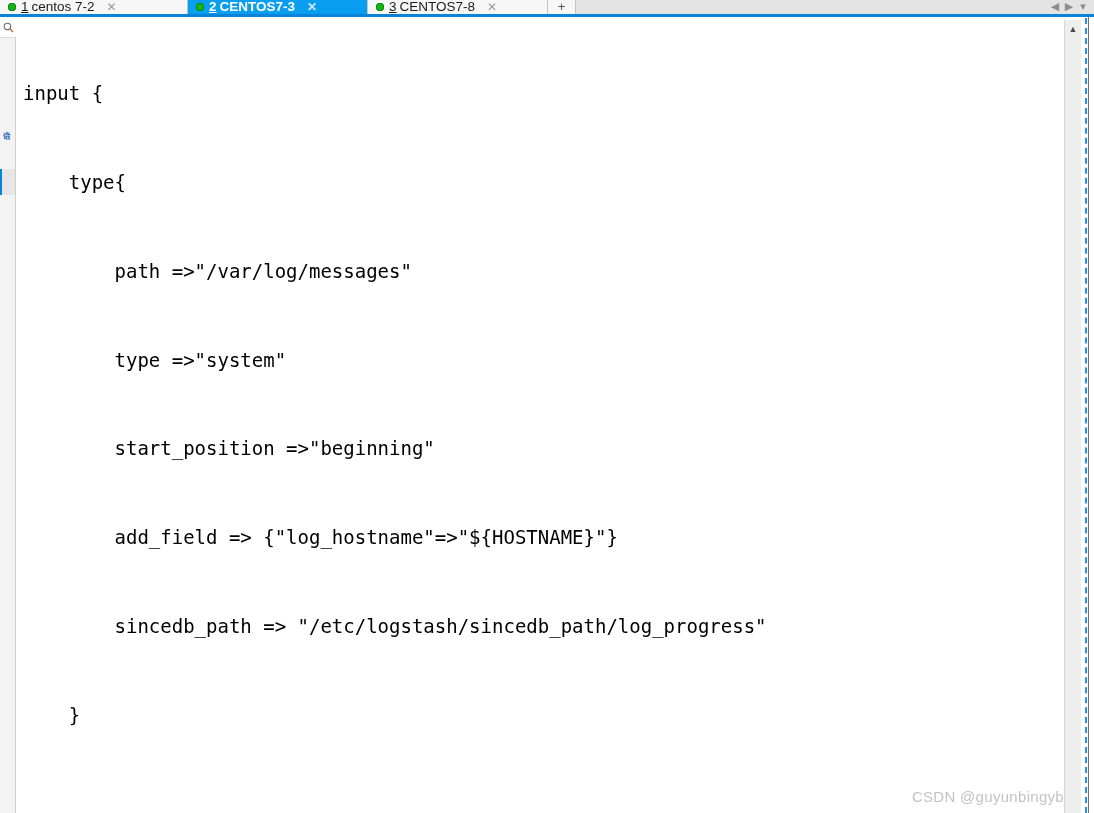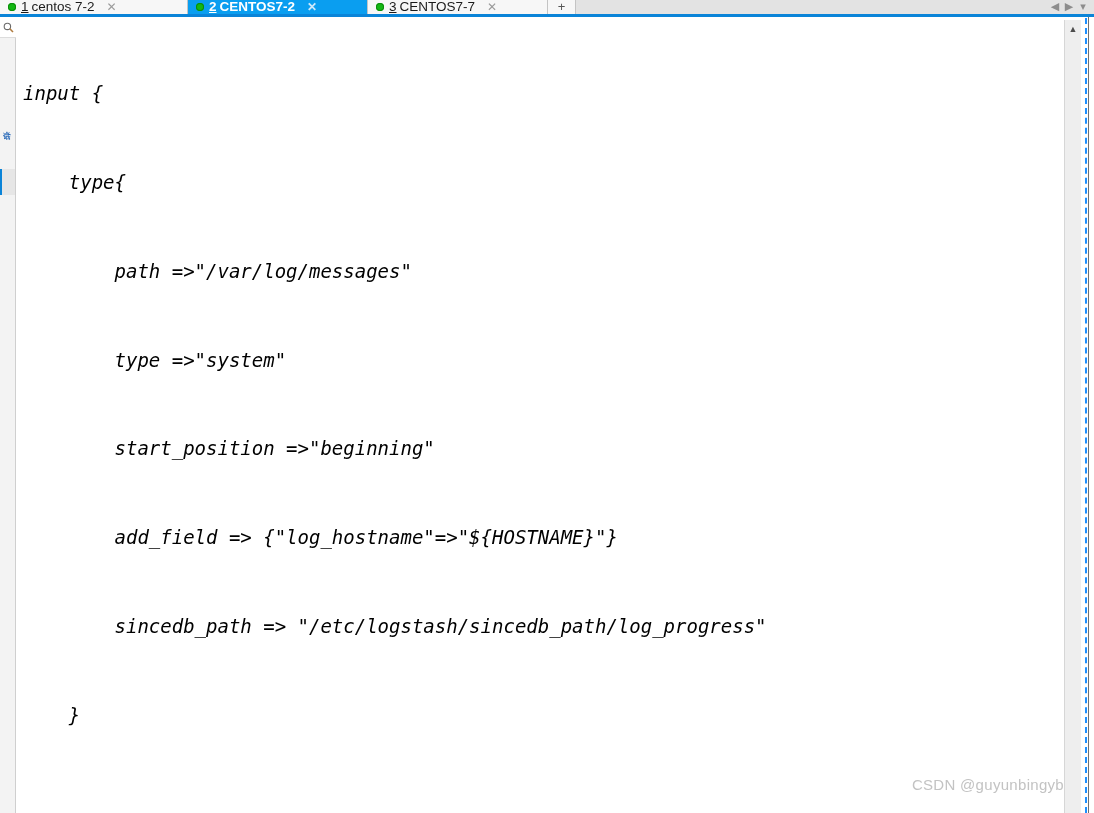--- a/index.html
+++ b/index.html
@@ -230,7 +230,7 @@
   <div class="tab active" id="tab2">
     <span class="dot"></span>
     <span class="tab-num">2</span>
-    <span class="tab-label">CENTOS7-2</span>
+    <span class="tab-label">CENTOS7-3</span>
     <span class="tab-close">✕</span>
   </div>
 

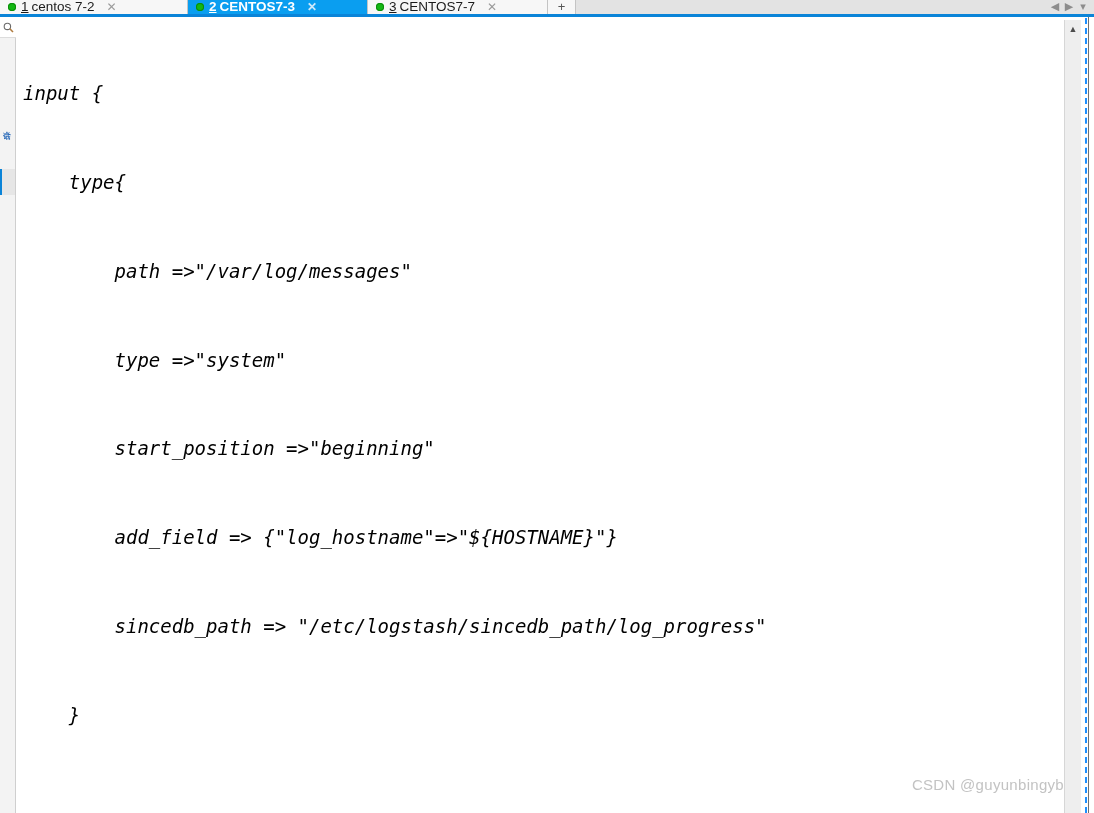--- a/index.html
+++ b/index.html
@@ -237,7 +237,7 @@
   <div class="tab inactive" id="tab3">
     <span class="dot"></span>
     <span class="tab-num">3</span>
-    <span class="tab-label">CENTOS7-7</span>
+    <span class="tab-label">CENTOS7-8</span>
     <span class="tab-close">✕</span>
   </div>
 

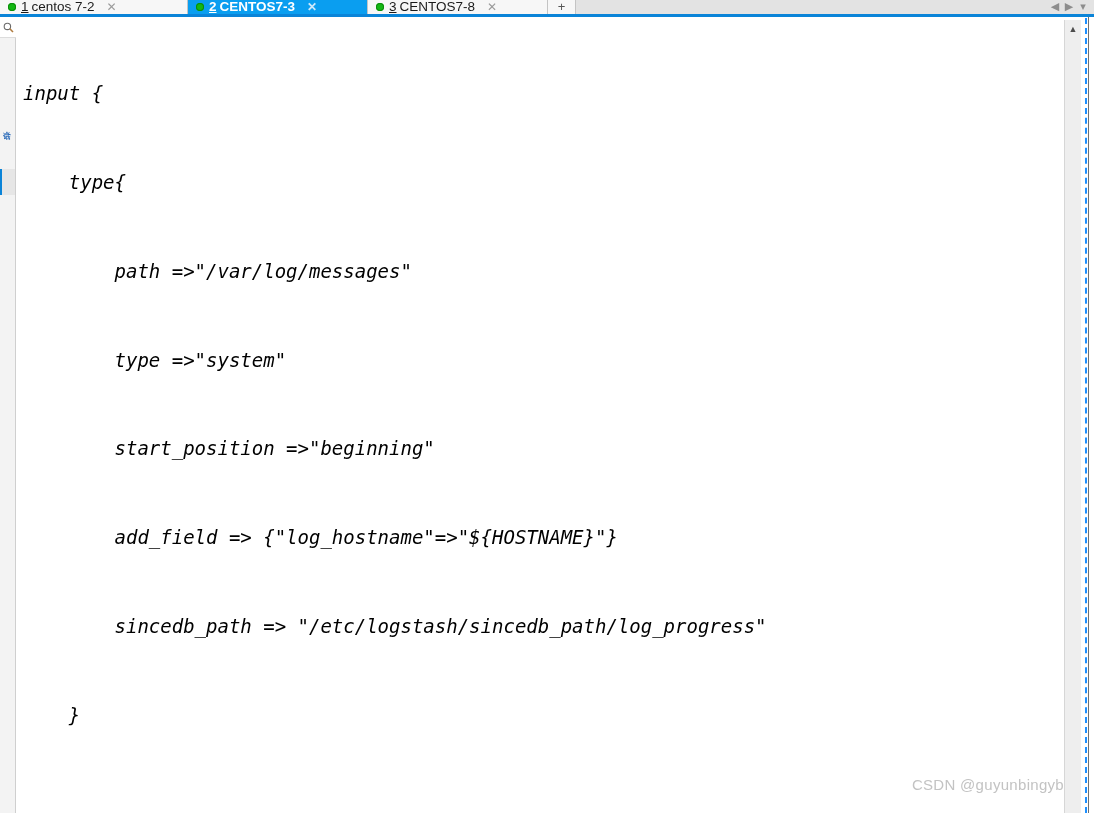--- a/index.html
+++ b/index.html
@@ -161,7 +161,7 @@
     padding-left: 6px;
     box-sizing: border-box;
   }
-  .line { height: 29.6px; font-style: italic; }
+  .line { height: 29.6px; }
 
   
   #scrollbar {

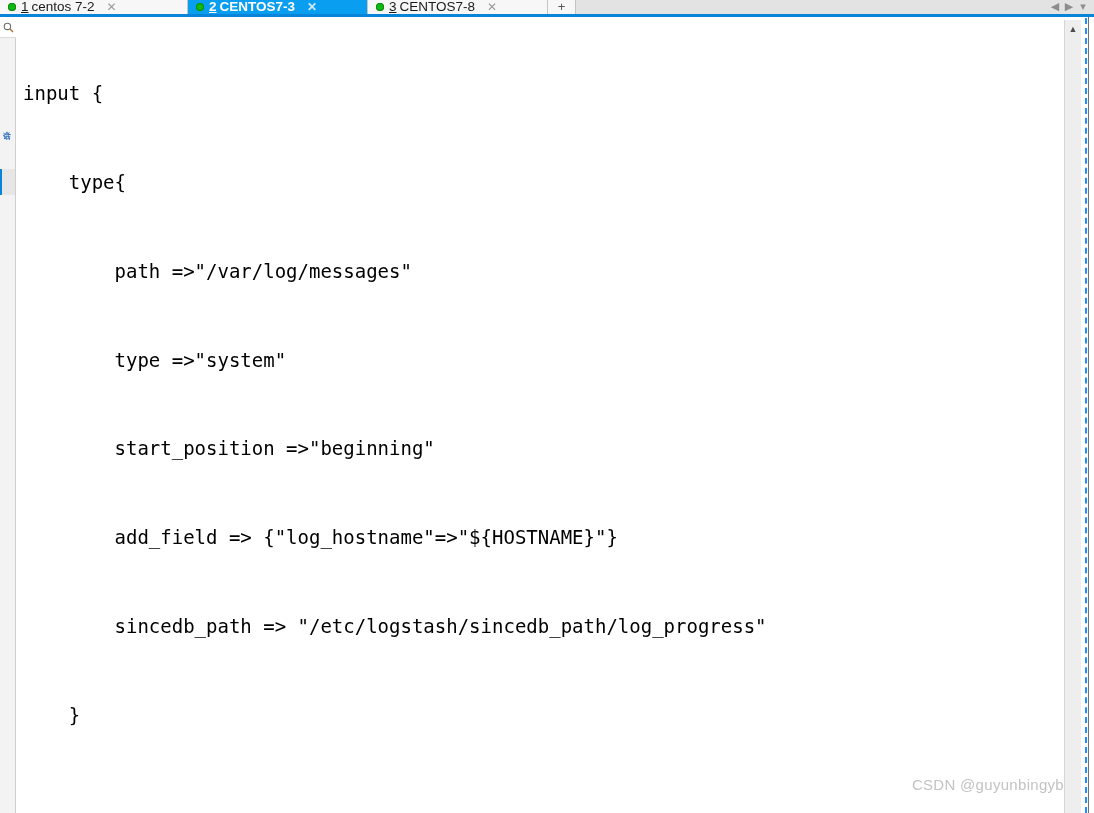--- a/index.html
+++ b/index.html
@@ -208,7 +208,7 @@
   #watermark {
     position: absolute;
     right: 30px;
-    bottom: 20px;
+    bottom: 8px;
     font-size: 15px;
     color: #c3c3c3;
     font-family: "Liberation Sans", sans-serif;

